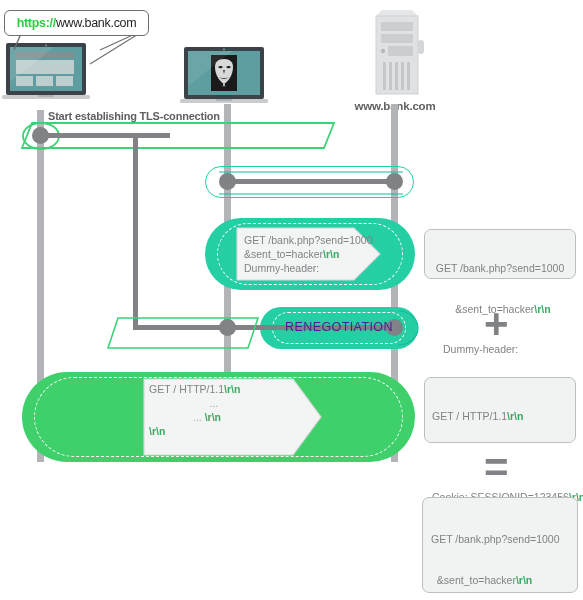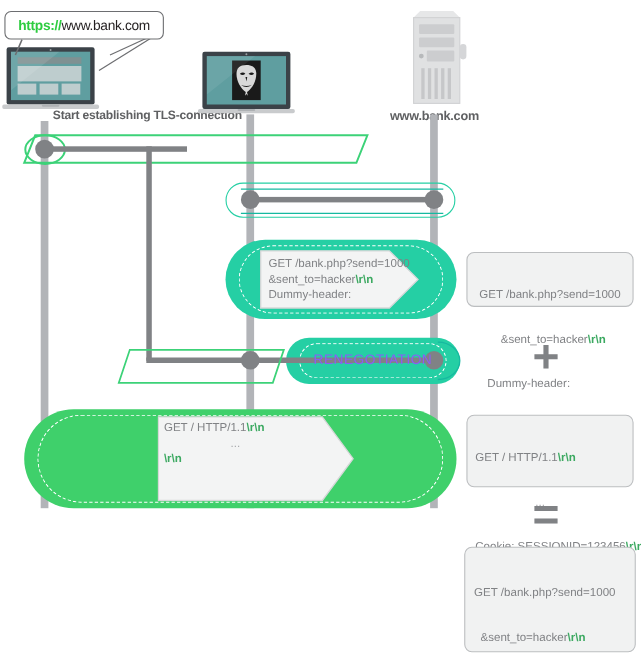--- a/index.html
+++ b/index.html
@@ -192,7 +192,7 @@
   <div class="lifeline" style="left:224px; top:104px; height:358px;"></div>
   <div class="lifeline" style="left:391px; top:104px; height:358px;"></div>
 
-  <div class="section-label" style="left:48px;top:99px;">Start establishing TLS-connection</div>
+  <div class="section-label" style="left:48px;top:110px;">Start establishing TLS-connection</div>
 
   <svg class="abs" style="left:16px;top:118px;width:330px;height:46px;z-index:10;">
     <path d="M 6 30 L 16 5 L 318 5 L 308 30 Z" fill="none" stroke="#3cd278" stroke-width="1.8"></path>

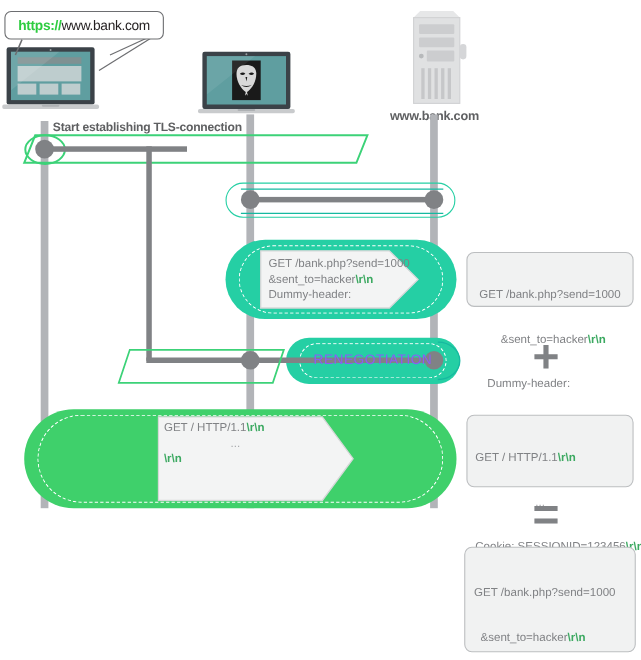--- a/index.html
+++ b/index.html
@@ -99,7 +99,7 @@
 
   .band-label {
     position: absolute; z-index: 15;
-    color: #8b5cf6; font-size: 12.5px; letter-spacing: 0.4px;
+    color: #4c1d95; font-size: 12.5px; letter-spacing: 0.4px;
   }
 
   .section-label {

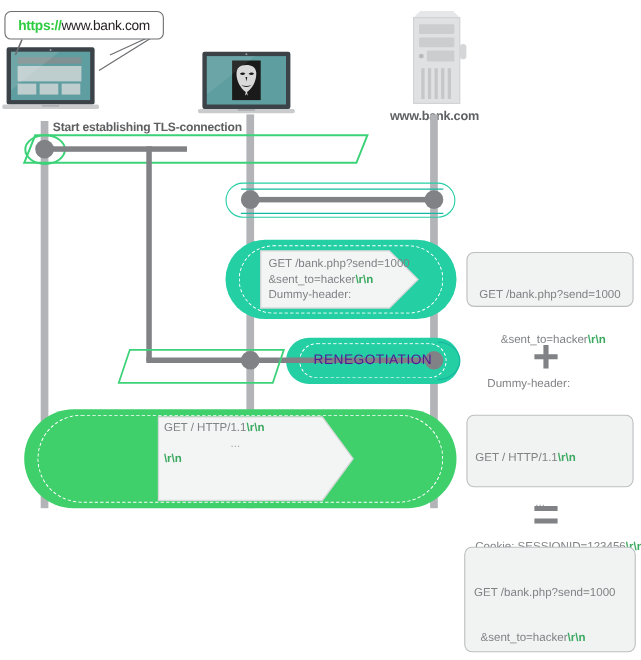--- a/index.html
+++ b/index.html
@@ -263,6 +263,7 @@
   <div class="abs" style="left:149px;top:382px;width:166px;z-index:15;font-size:10.5px;line-height:14px;color:#808285;white-space:nowrap;">
     <div><span>GET / HTTP/1.1</span><span style="color:#3ca961;font-weight:bold;">\r\n</span></div>
     <div style="text-align:center;width:130px;color:#a7a9ac;"><span>...</span></div>
+    <div style="padding-left:44px;"><span style="color:#a7a9ac;">...  </span><span style="color:#3ca961;font-weight:bold;">\r\n</span></div>
     <div><span style="color:#3ca961;font-weight:bold;">\r\n</span></div>
   </div>
 

